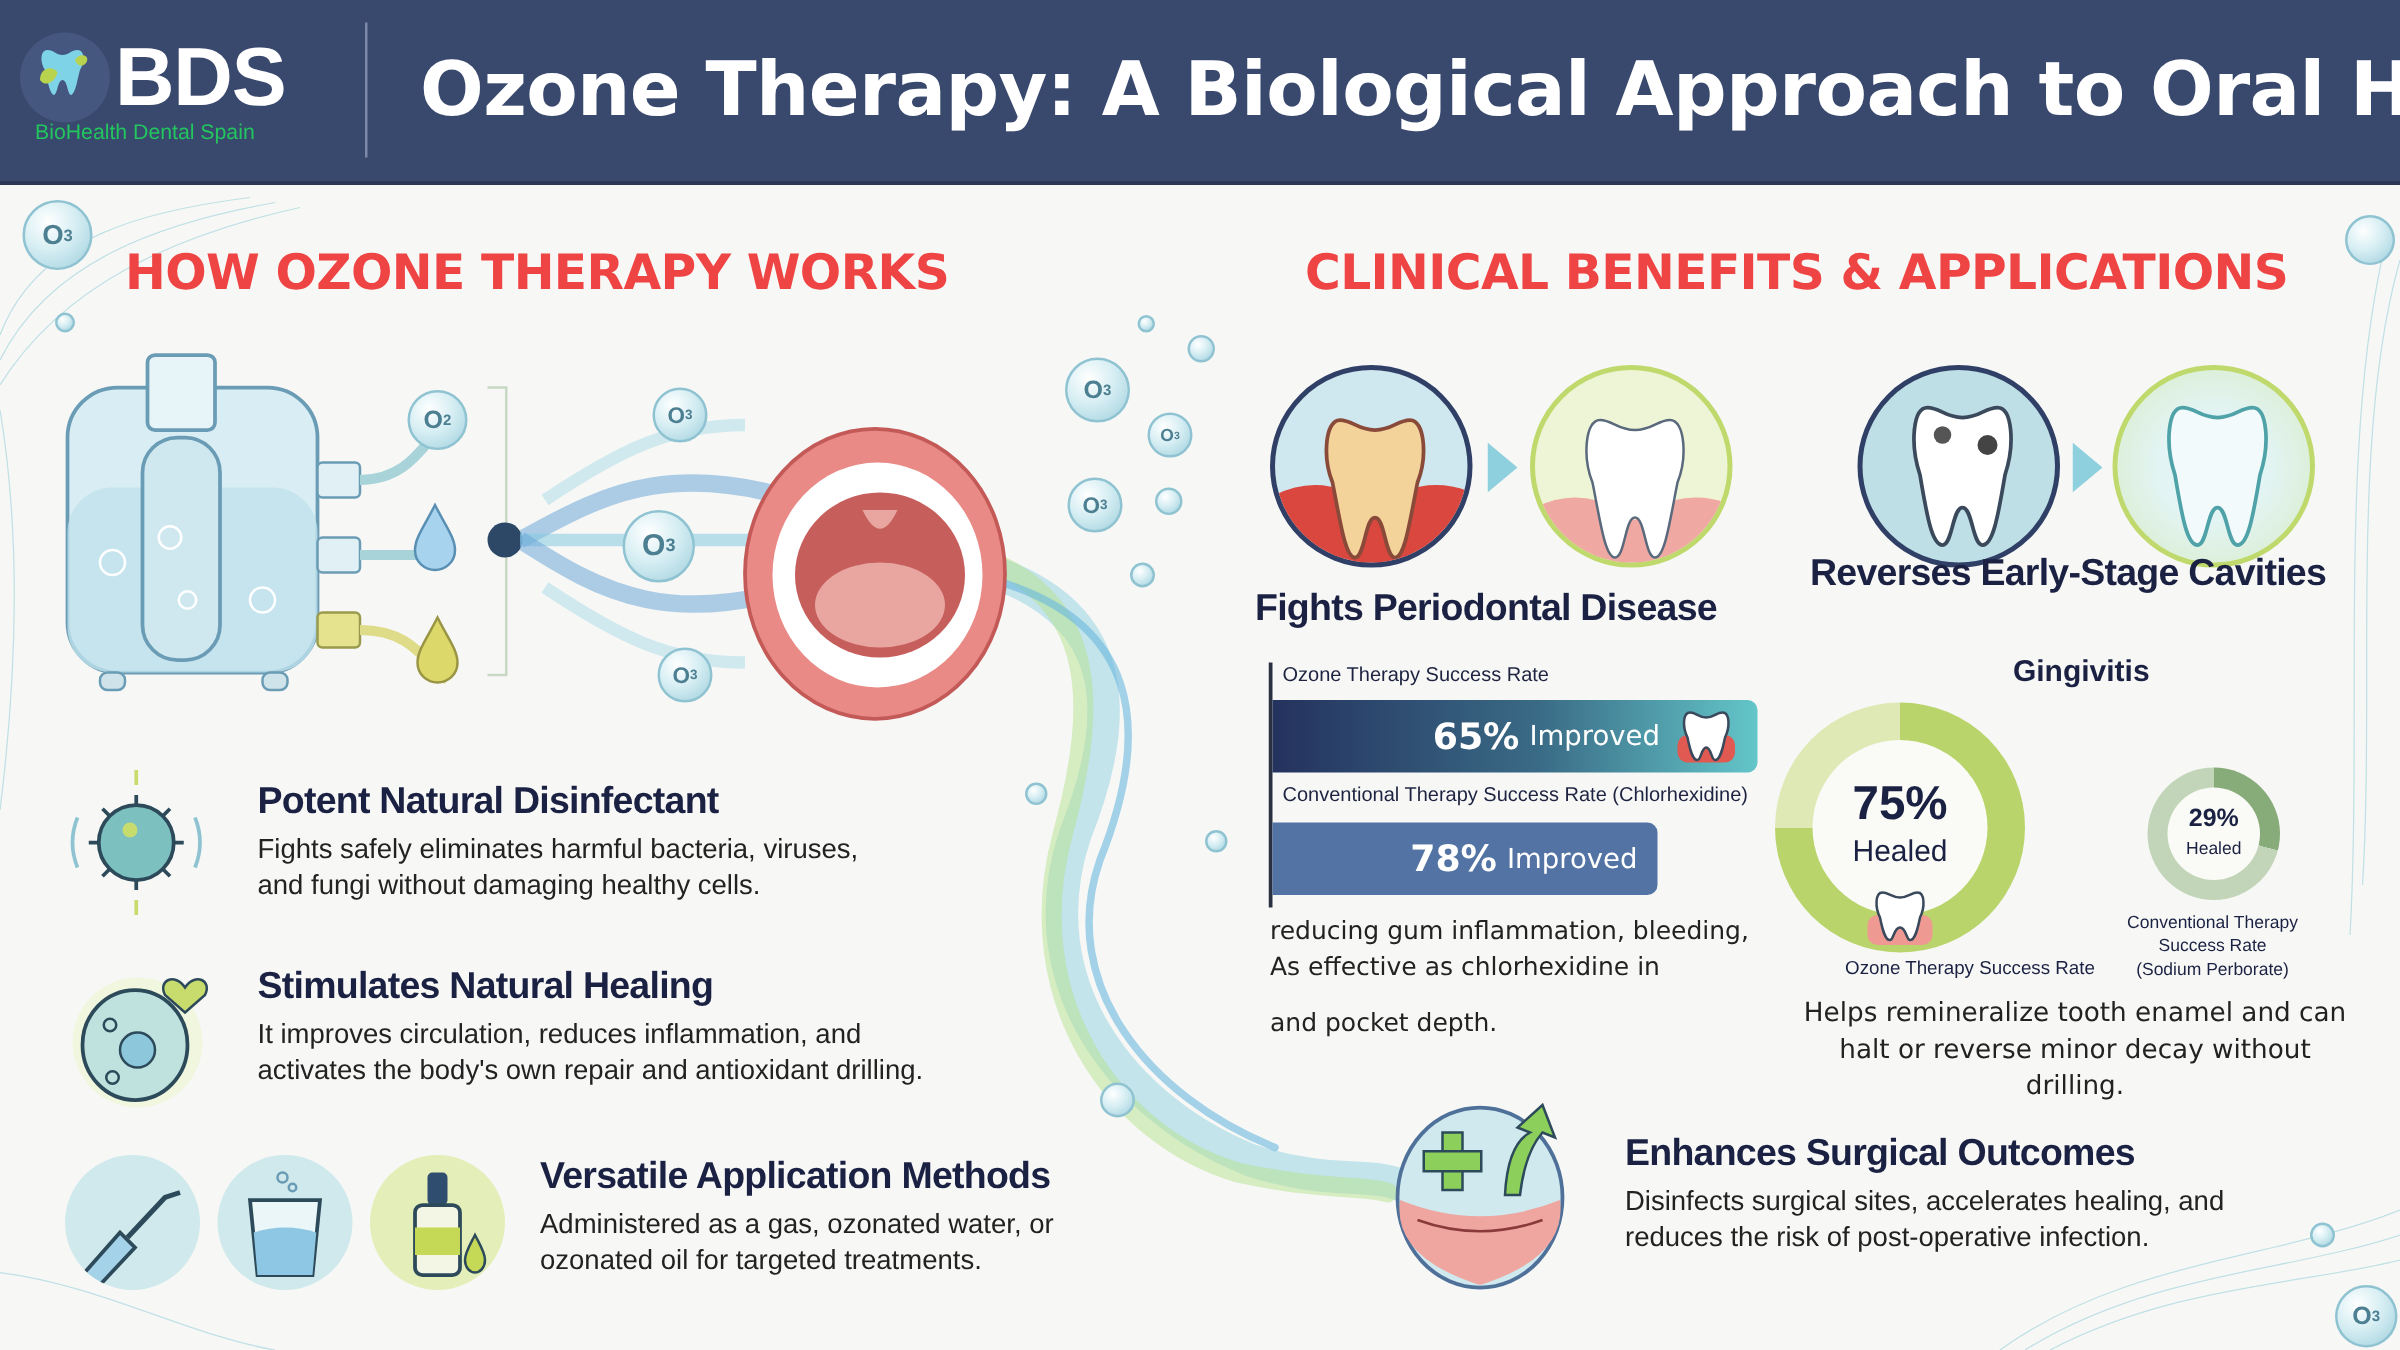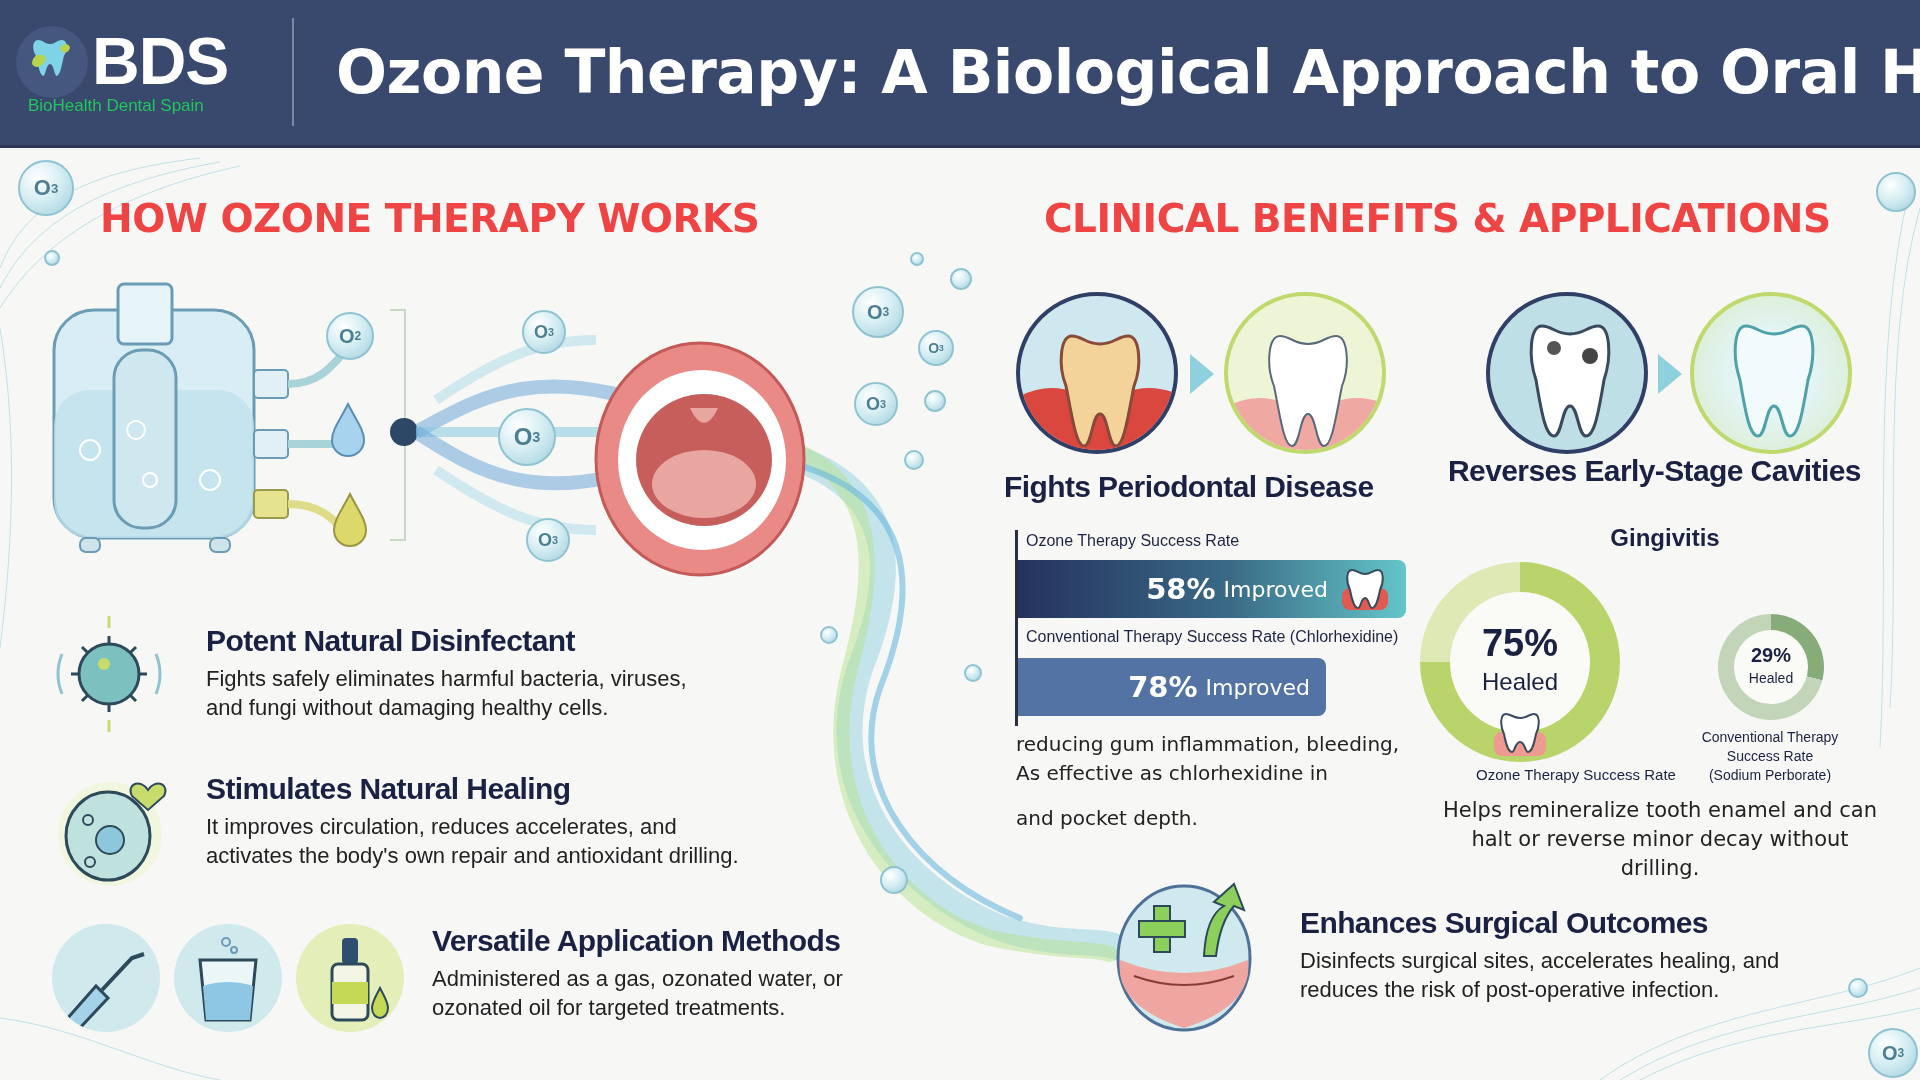--- a/index.html
+++ b/index.html
@@ -231,7 +231,7 @@
       <path d="M52 30 C40 30 38 60 46 84 C52 120 56 140 64 140 C72 140 72 110 80 110 C88 110 88 140 96 140 C104 140 108 120 114 84 C122 60 120 30 108 30 C98 30 94 38 80 38 C66 38 62 30 52 30Z" fill="#f2fafb" stroke="#4fa3a8" stroke-width="3"></path>
     </svg>
 </div>
-<div class="feat-title" style="position:absolute;left:1448px;top:454px">Reverses Early-Stage Cavities</div>
+<div class="feat-title" style="position:absolute;left:1448px;top:442px">Reverses Early-Stage Cavities</div>
 
 <div class="bar-wrap">
   <div class="bar-label" style="top:2px">Ozone Therapy Success Rate</div>

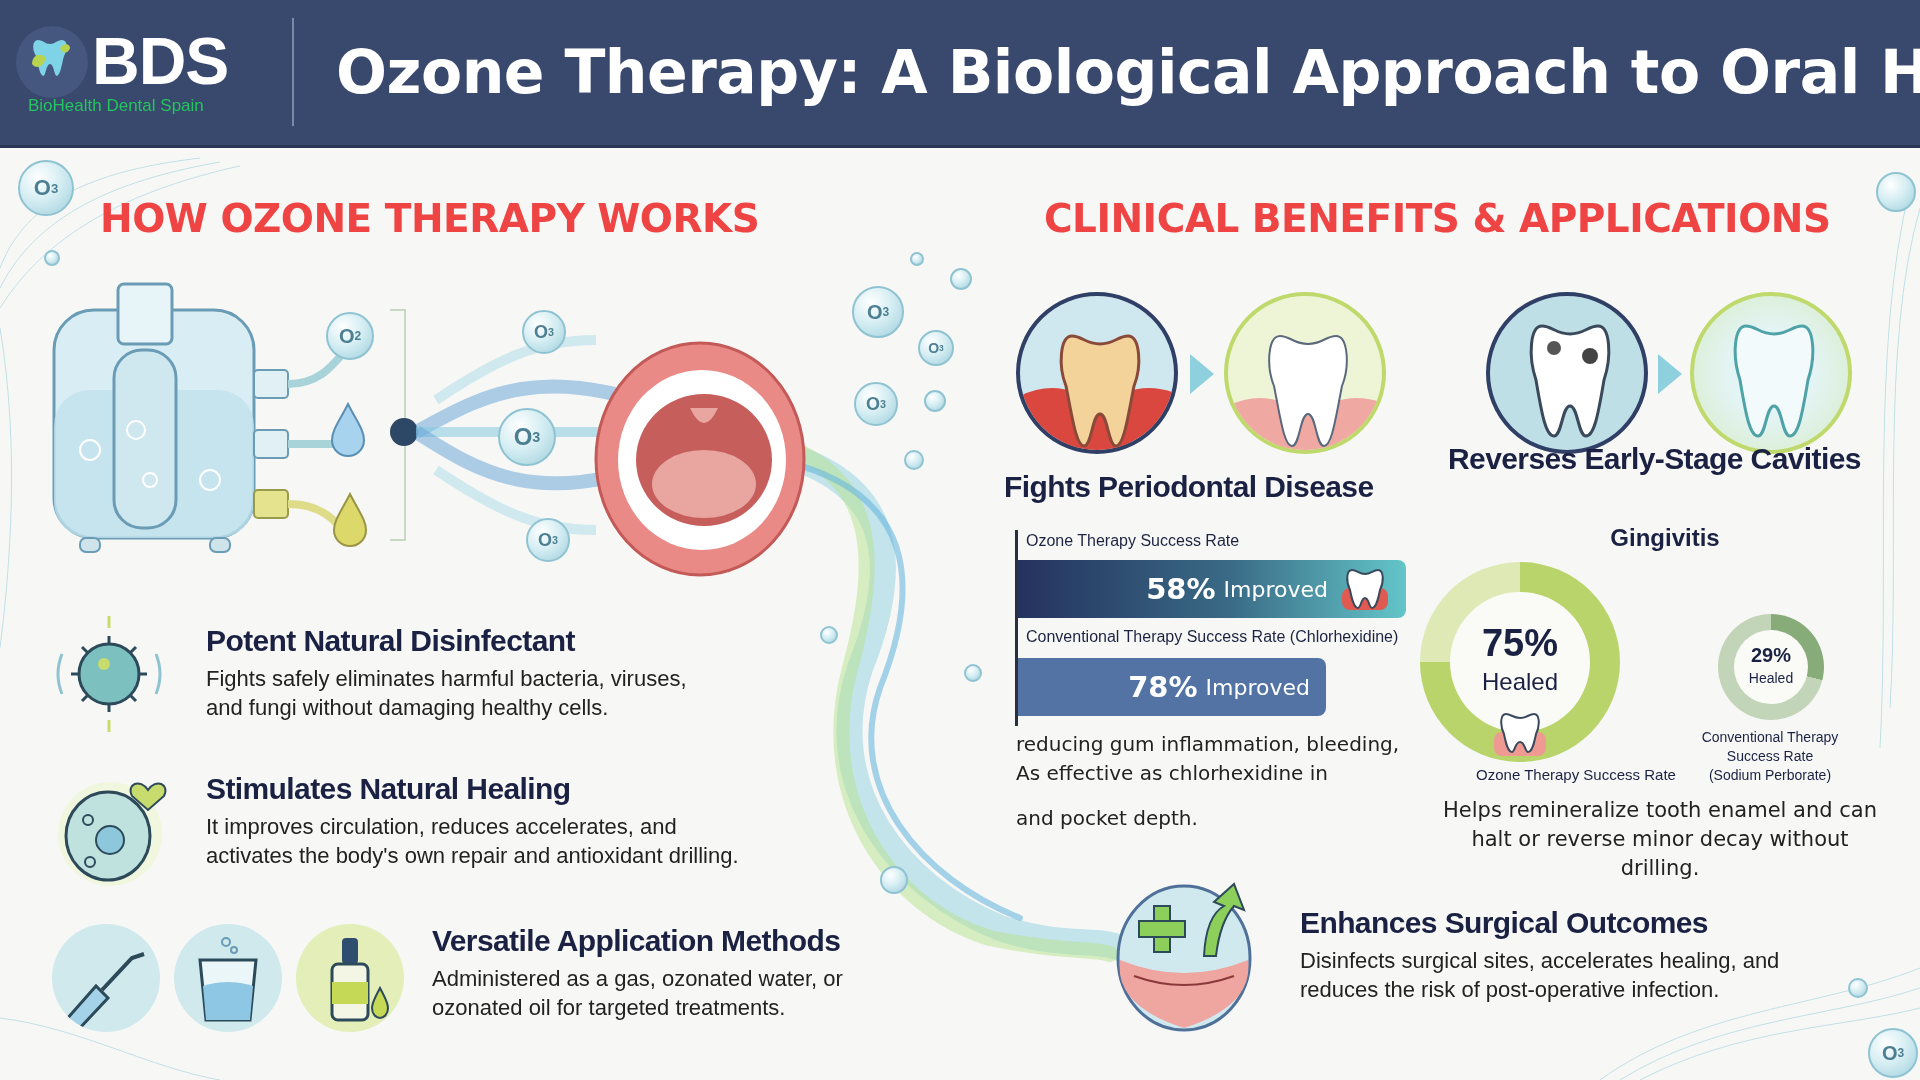--- a/index.html
+++ b/index.html
@@ -236,7 +236,7 @@
 <div class="bar-wrap">
   <div class="bar-label" style="top:2px">Ozone Therapy Success Rate</div>
   <div class="bar" style="top:30px;width:388px;background:linear-gradient(90deg,#24325e 0%,#3a6b86 55%,#63c6c9 100%)">
-    <span class="pct">58%</span>
+    <span class="pct">65%</span>
     <span class="lbl">Improved</span>
     <svg width="50" height="46" style="margin-left:12px">
         <rect x="2" y="22" width="46" height="22" rx="8" fill="#e05a52"></rect>

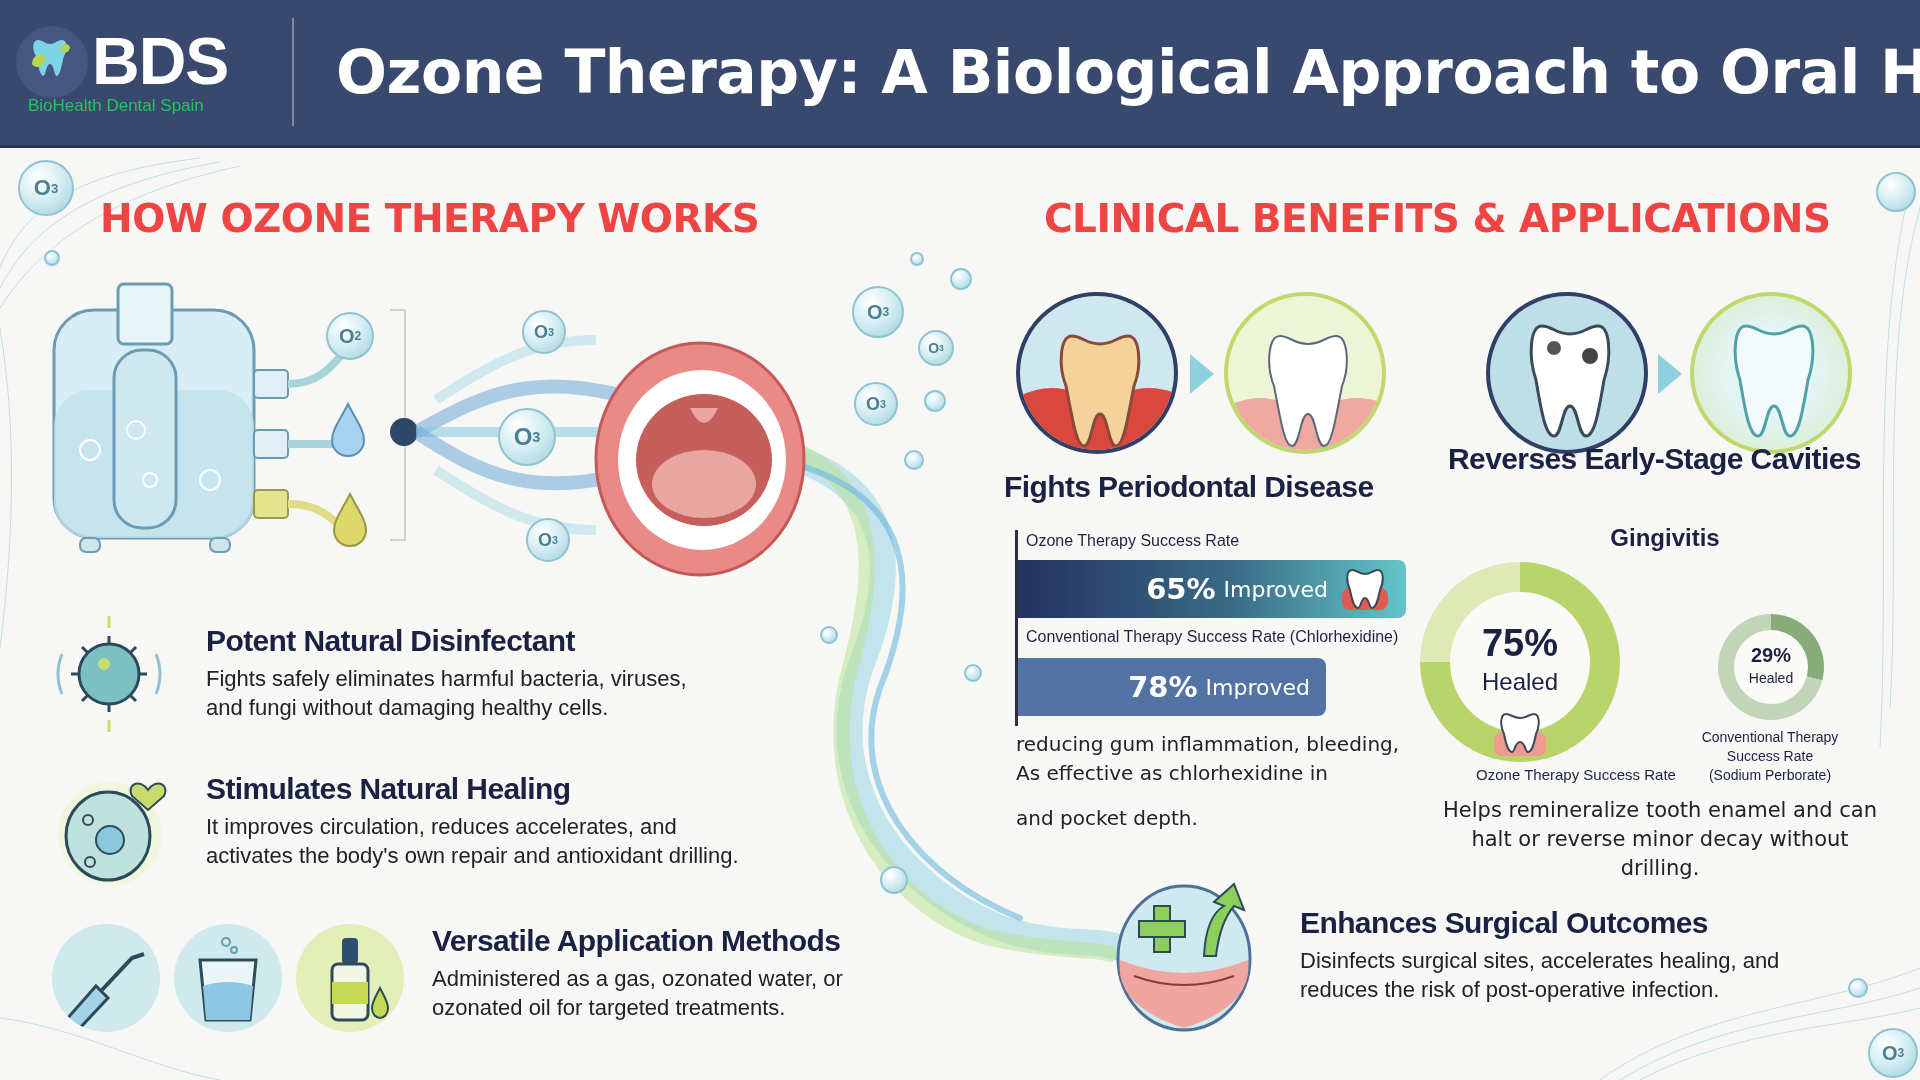--- a/index.html
+++ b/index.html
@@ -165,7 +165,7 @@
 </svg>
 <div class="feat" style="left:206px;top:772px">
   <div class="feat-title">Stimulates Natural Healing</div>
-  <div class="feat-desc">It improves circulation, reduces accelerates, and</div>
+  <div class="feat-desc">It improves circulation, reduces inflammation, and</div>
   <div class="feat-desc" style="margin-top:0">activates the body's own repair and antioxidant drilling.</div>
 </div>
 

